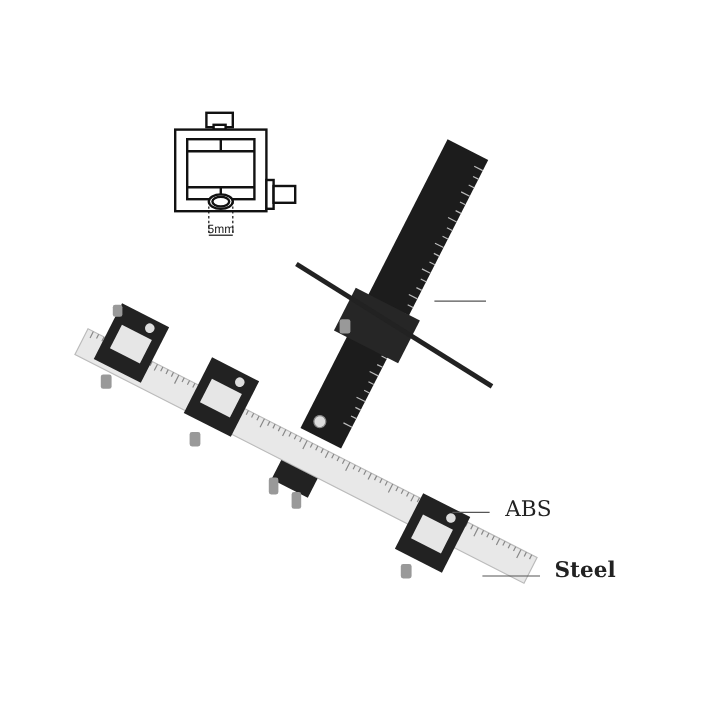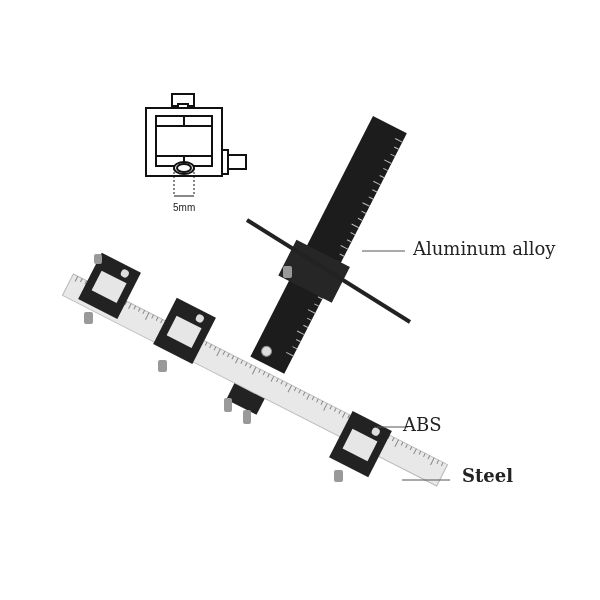--- a/index.html
+++ b/index.html
@@ -86,7 +86,7 @@
   </g>
 </svg>
 
-<div class="dim" style="left:173px;top:202px;">5mm</div>
+<div class="dim" style="left:173px;top:186px;">5mm</div>
 <div class="label" style="left:413px;top:238px;">Aluminum alloy</div>
 <div class="label" style="left:403px;top:414px;">ABS</div>
 <div class="label" style="left:462px;top:465px;font-weight:bold;">Steel</div>

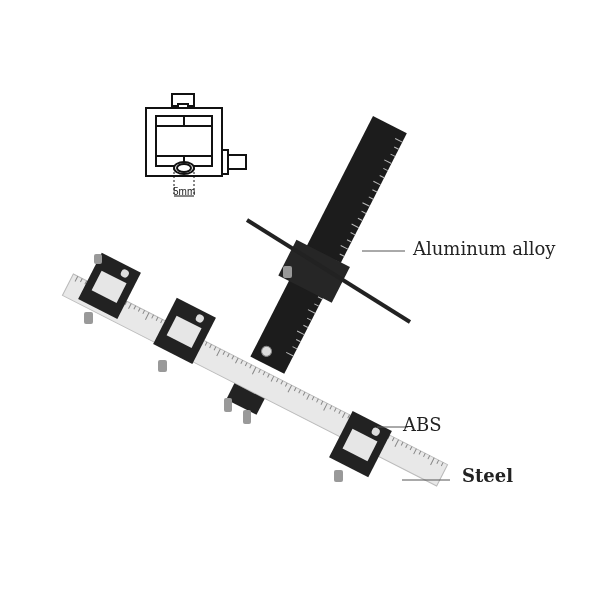--- a/index.html
+++ b/index.html
@@ -87,7 +87,6 @@
 </svg>
 
 <div class="dim" style="left:173px;top:186px;">5mm</div>
-<div class="label" style="left:413px;top:238px;">Aluminum alloy</div>
 <div class="label" style="left:403px;top:414px;">ABS</div>
 <div class="label" style="left:462px;top:465px;font-weight:bold;">Steel</div>
 </div>

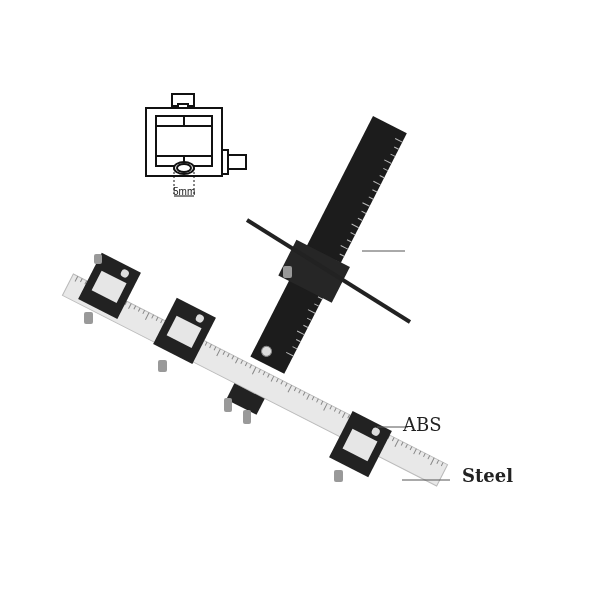--- a/index.html
+++ b/index.html
@@ -87,7 +87,7 @@
 </svg>
 
 <div class="dim" style="left:173px;top:186px;">5mm</div>
-<div class="label" style="left:403px;top:414px;">ABS</div>
+<div class="label" style="left:421px;top:414px;">ABS</div>
 <div class="label" style="left:462px;top:465px;font-weight:bold;">Steel</div>
 </div>
 

